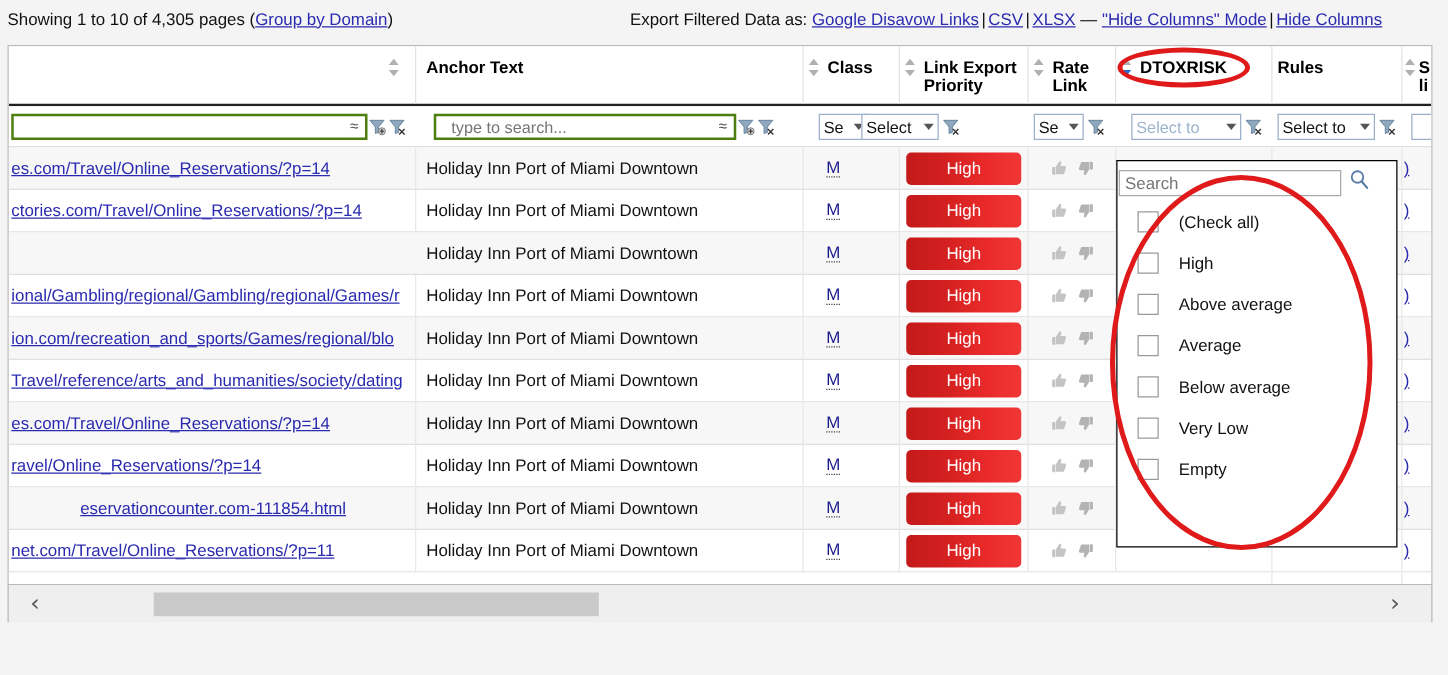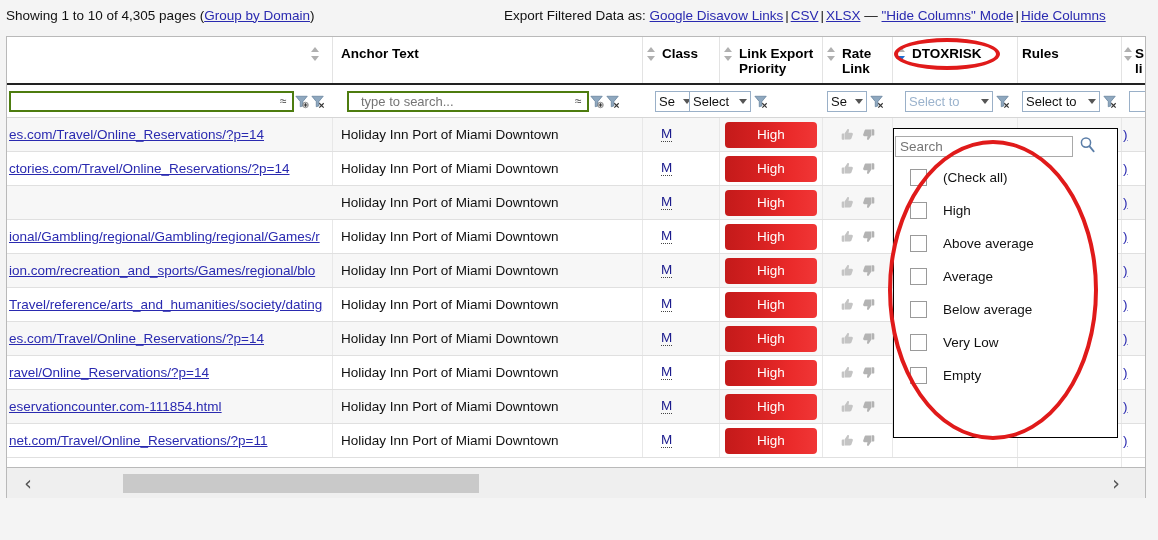--- a/index.html
+++ b/index.html
@@ -658,7 +658,7 @@
           </div>
         </div>
         <div class="row alt">
-          <div class="cell" style="left:0;width:326px;padding-left:2px;">
+          <div class="cell" style="left:0;width:326px;padding-left:2px;justify-content:center;">
             <span class="urltxt">eservationcounter.com-111854.html</span>
           </div>
           <div class="cell" style="left:326px;width:310px;padding-left:8px;">

